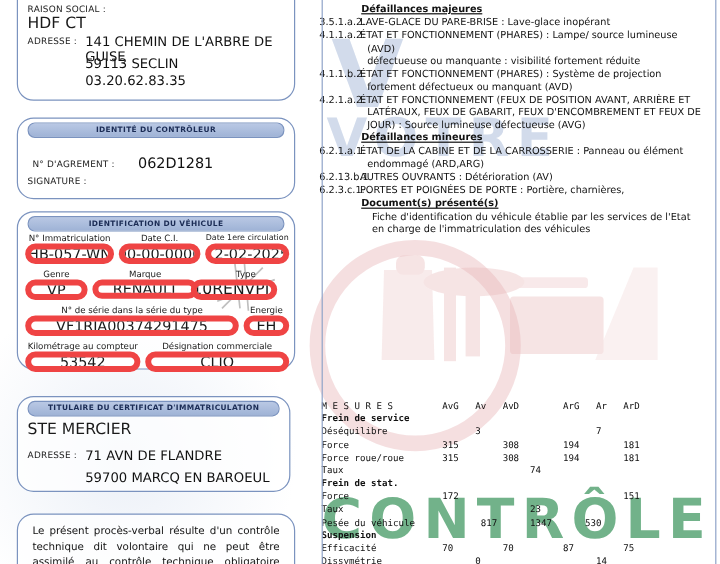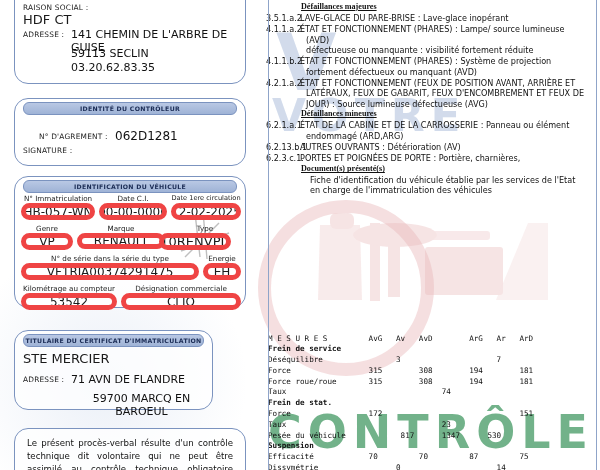--- a/index.html
+++ b/index.html
@@ -80,7 +80,7 @@
     position:absolute;left:8px;top:2px;width:330px;
     font-size:8.1px;line-height:1.30;color:#111;
   }
-  .d-head{font-weight:bold;text-decoration:underline;margin-left:35px;font-family:Liberation Serif, serif;}
+  .d-head{font-weight:bold;text-decoration:underline;margin-left:35px;}
   .d-row{display:flex;margin-top:.5px;}
   .d-code{width:34px;flex:0 0 34px;white-space:nowrap;}
   .d-text{flex:1;}

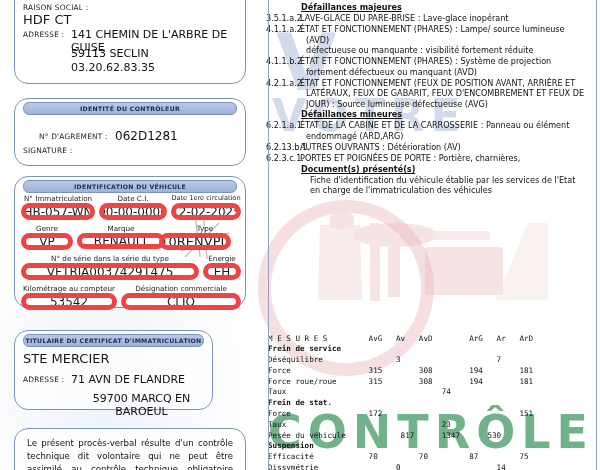--- a/index.html
+++ b/index.html
@@ -141,7 +141,7 @@
 
   <div class="panel" style="left:14px;top:98px;width:232px;height:68px;">
     <div class="panel-hdr">IDENTITÉ DU CONTRÔLEUR</div>
-    <div class="lbl" style="position:absolute;left:24px;top:33px;">N° D'AGREMENT :</div>
+    <div class="lbl" style="position:absolute;left:12px;top:33px;">N° D'AGREMENT :</div>
     <div class="val" style="position:absolute;left:76px;top:30px;font-size:12px;margin-left:24px;">062D1281</div>
     <div class="lbl" style="position:absolute;left:8px;top:47px;">SIGNATURE :</div>
     <svg class="sig" viewBox="0 0 80 56">

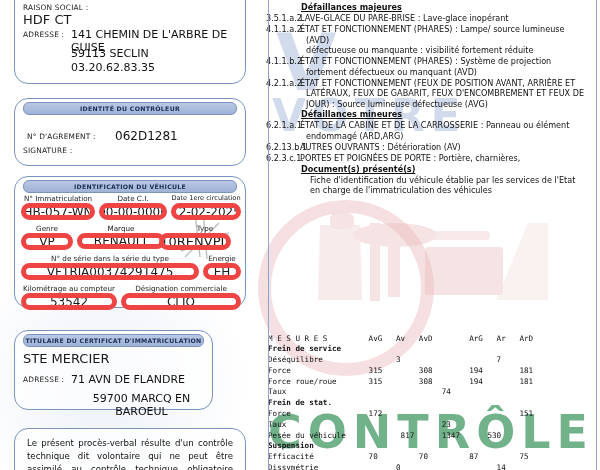--- a/index.html
+++ b/index.html
@@ -188,7 +188,7 @@
     <div class="field" style="left:106px;top:116px;width:120px;height:17px;">CLIO</div>
   </div>
 
-  <div class="panel" style="left:14px;top:330px;width:199px;height:80px;">
+  <div class="panel" style="left:14px;top:330px;width:228px;height:80px;">
     <div class="panel-hdr">TITULAIRE DU CERTIFICAT D'IMMATRICULATION</div>
     <div style="position:absolute;left:8px;top:20px;font-size:13px;">STE MERCIER</div>
     <div class="lbl" style="position:absolute;left:8px;top:44px;">ADRESSE :</div>

